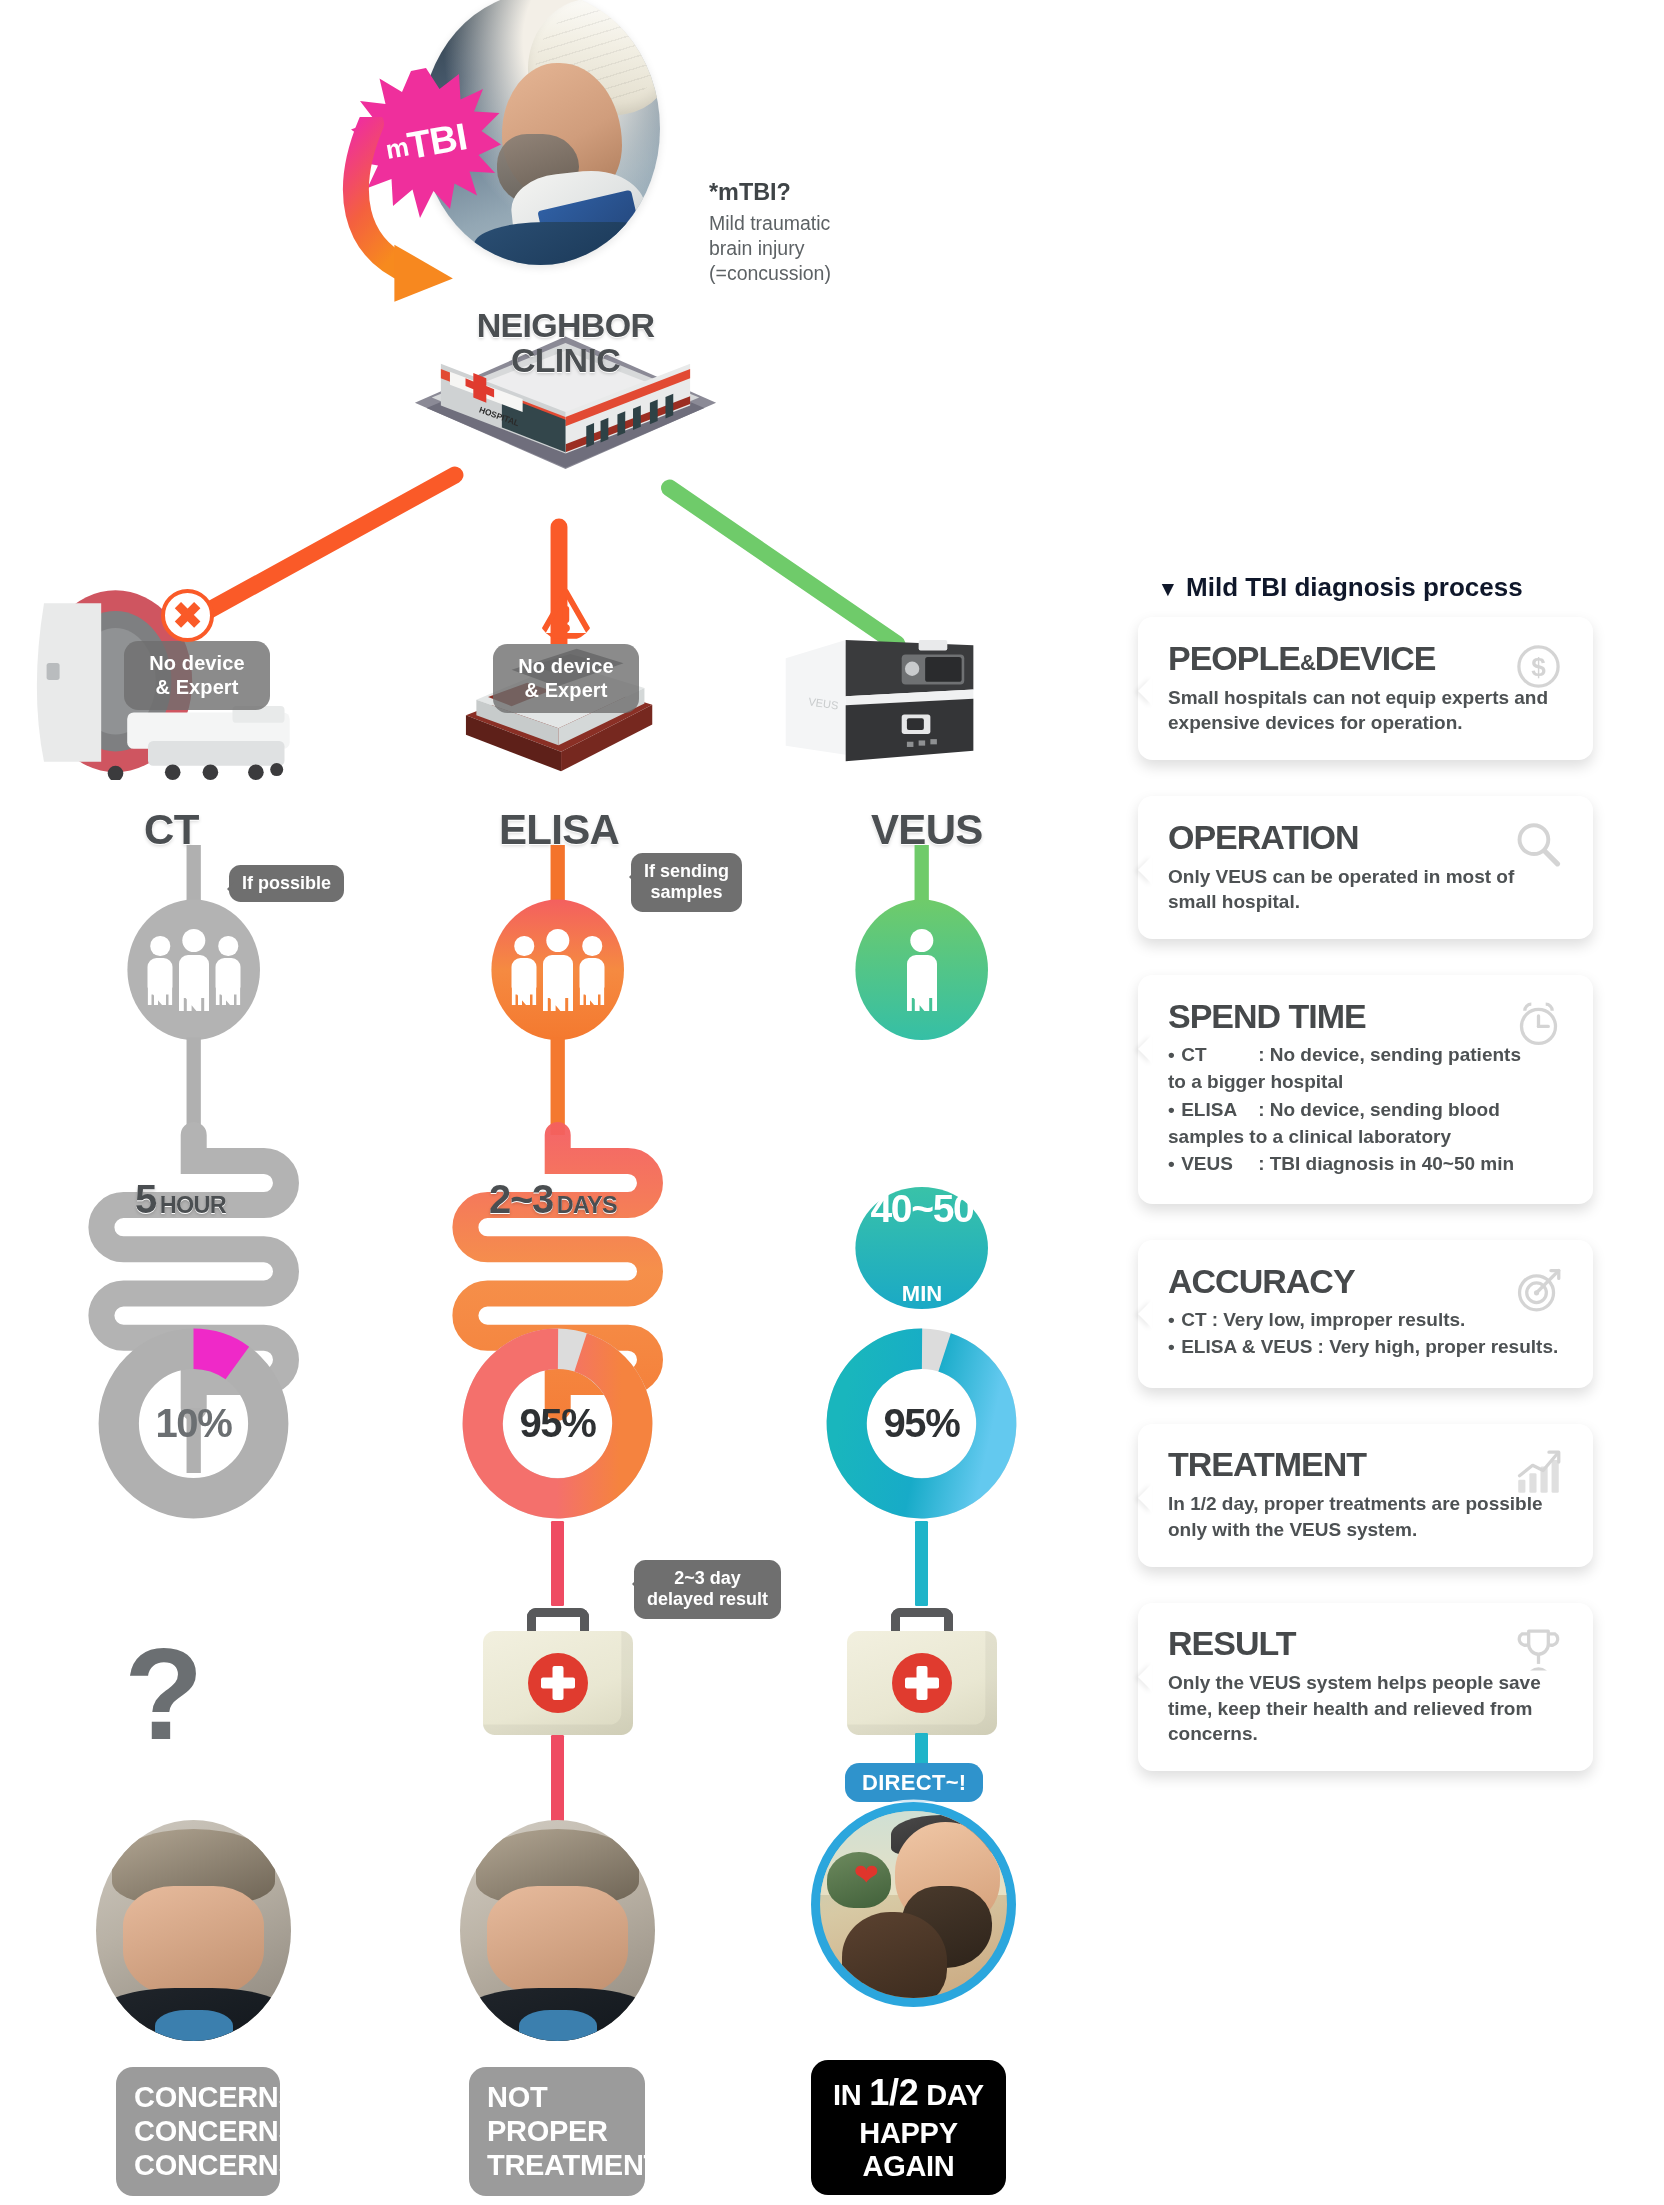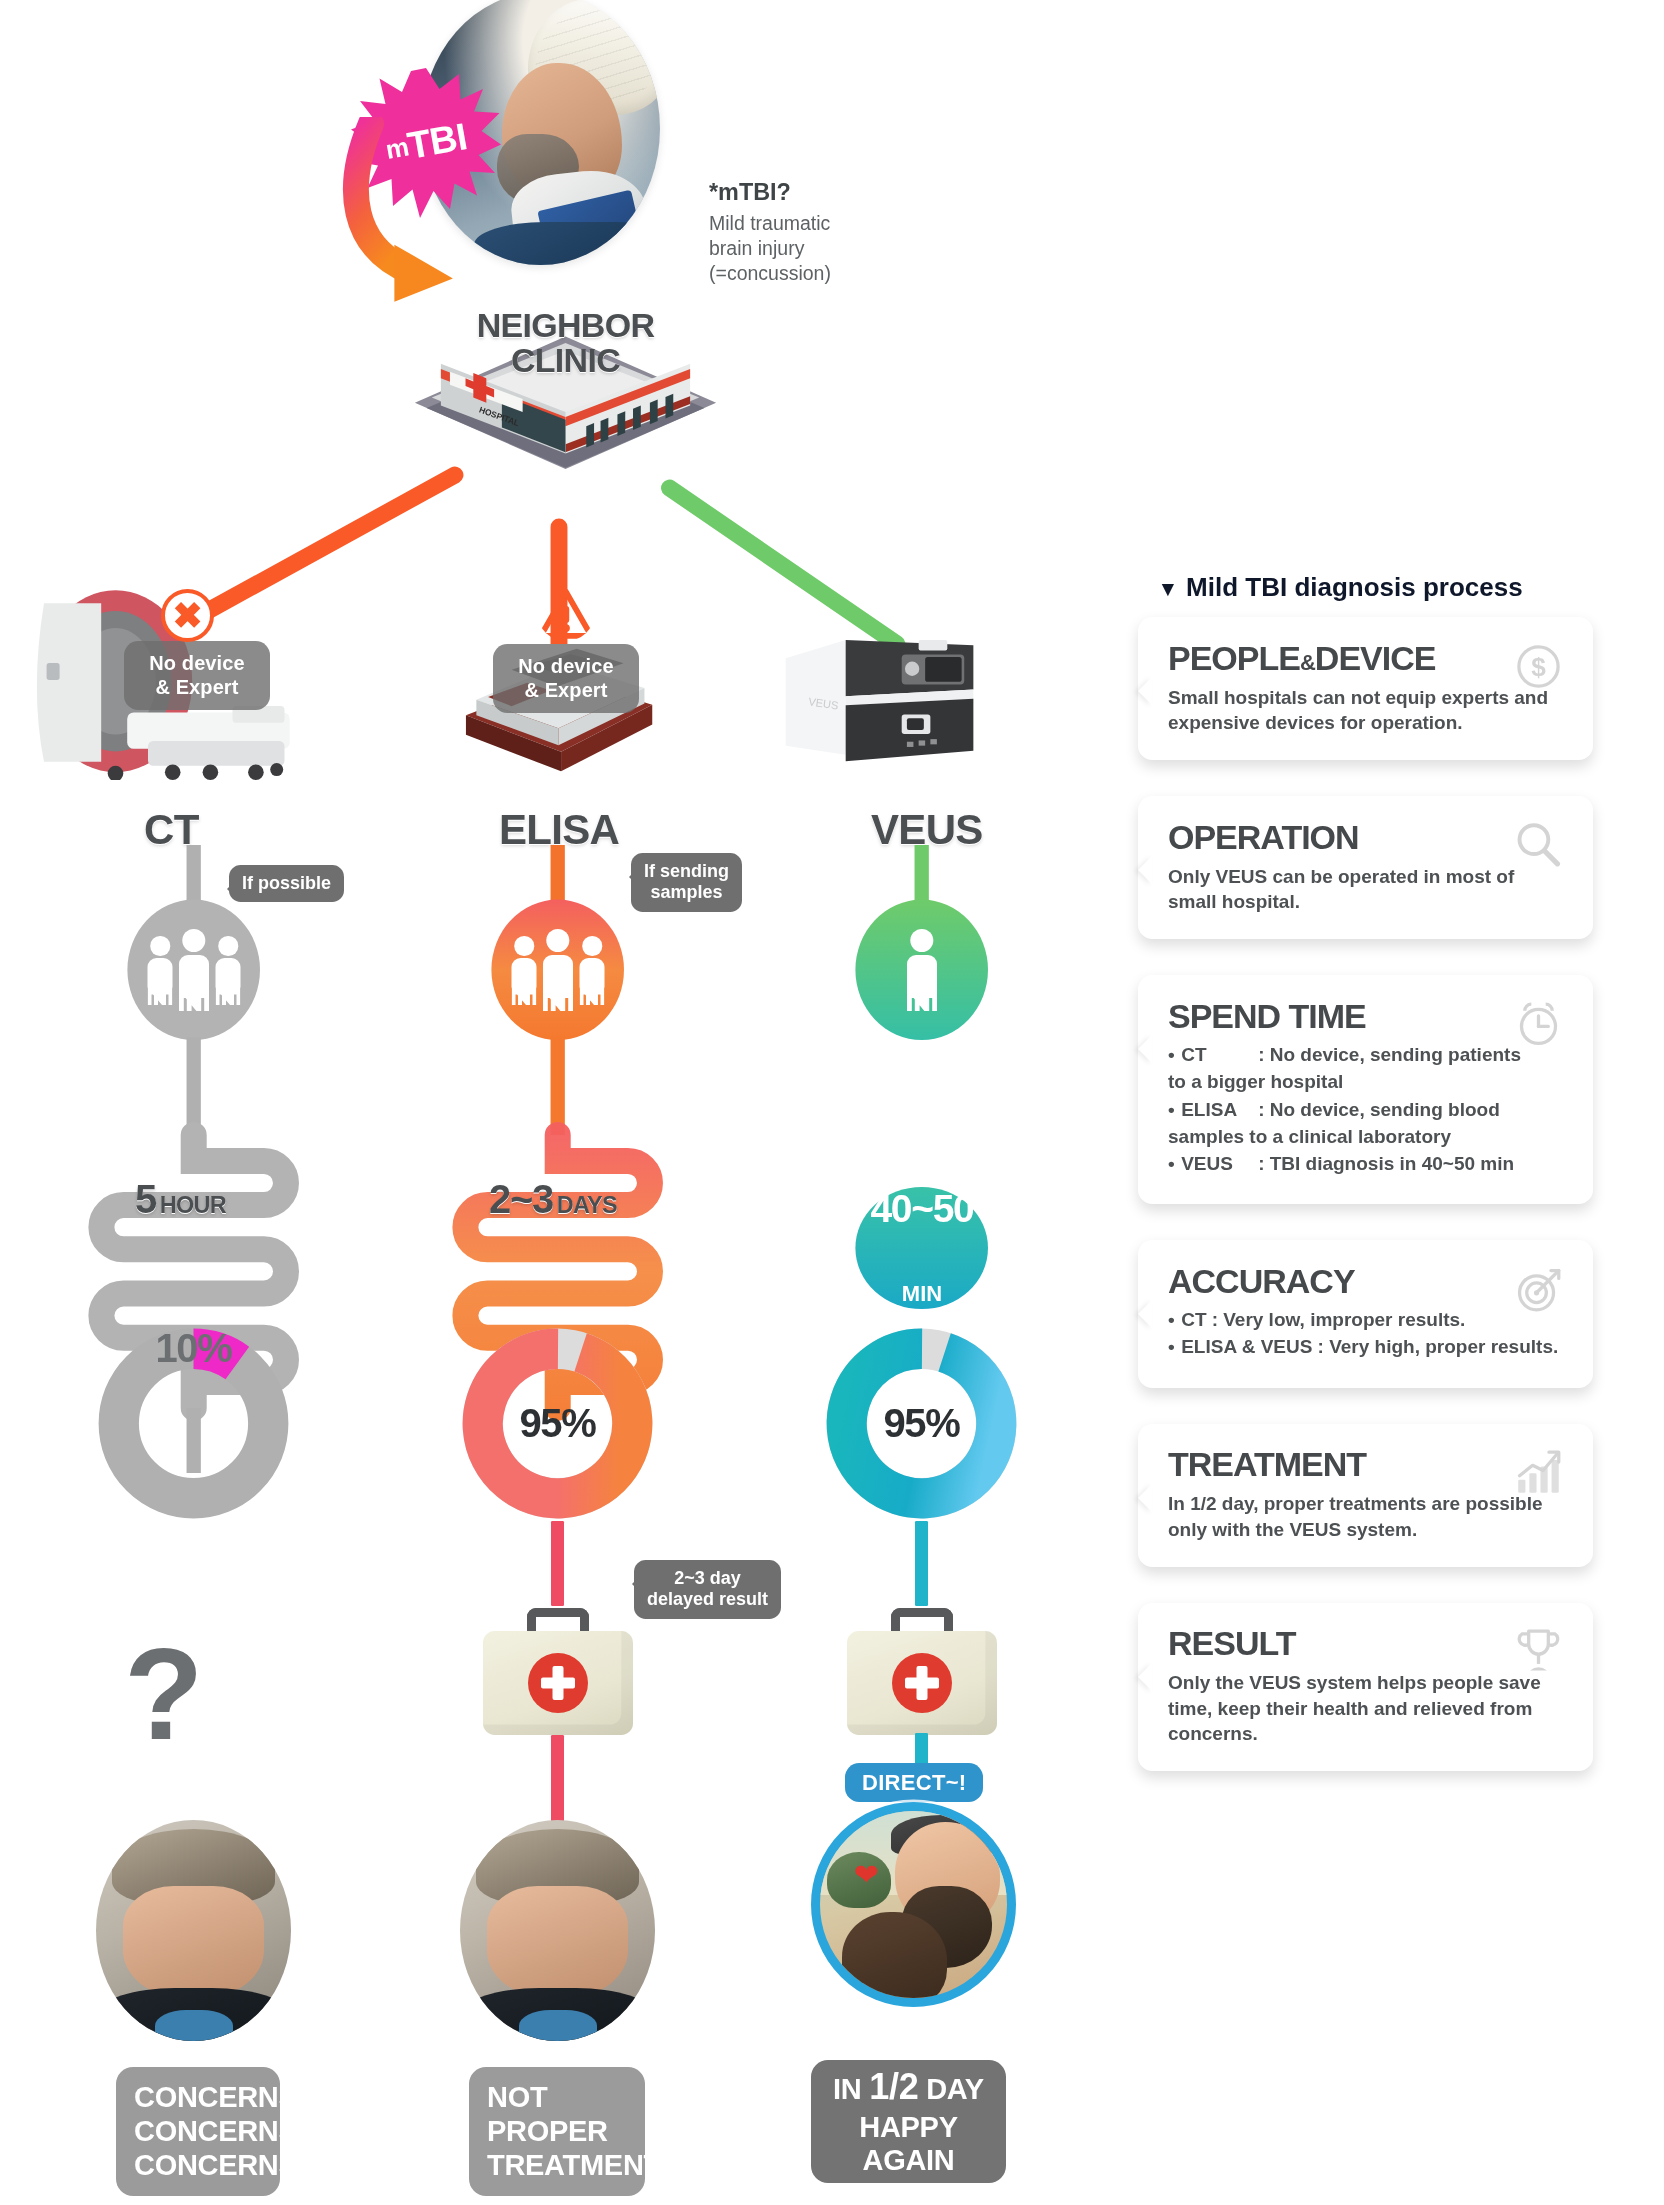--- a/index.html
+++ b/index.html
@@ -445,7 +445,7 @@
     <circle cx="150" cy="150" r="115" fill="none" stroke="#b0b0b0" stroke-width="62"></circle>
     <circle cx="150" cy="150" r="115" fill="none" stroke="#ef29c8" stroke-width="62" stroke-dasharray="72 651" stroke-dashoffset="0" transform="rotate(-90 150 150)"></circle>
   </svg>
-  <div class="abs" style="left:96px; top:1326px; width:195px; height:195px; display:flex; align-items:flex-start; justify-content:center;">
+  <div class="abs" style="left:96px; top:1326px; width:195px; height:195px; display:flex; align-items:center; justify-content:center;">
     <span style="font-size:40px;font-weight:800;color:#6b6f72;letter-spacing:-1.3px;">10%</span>
   </div>
 

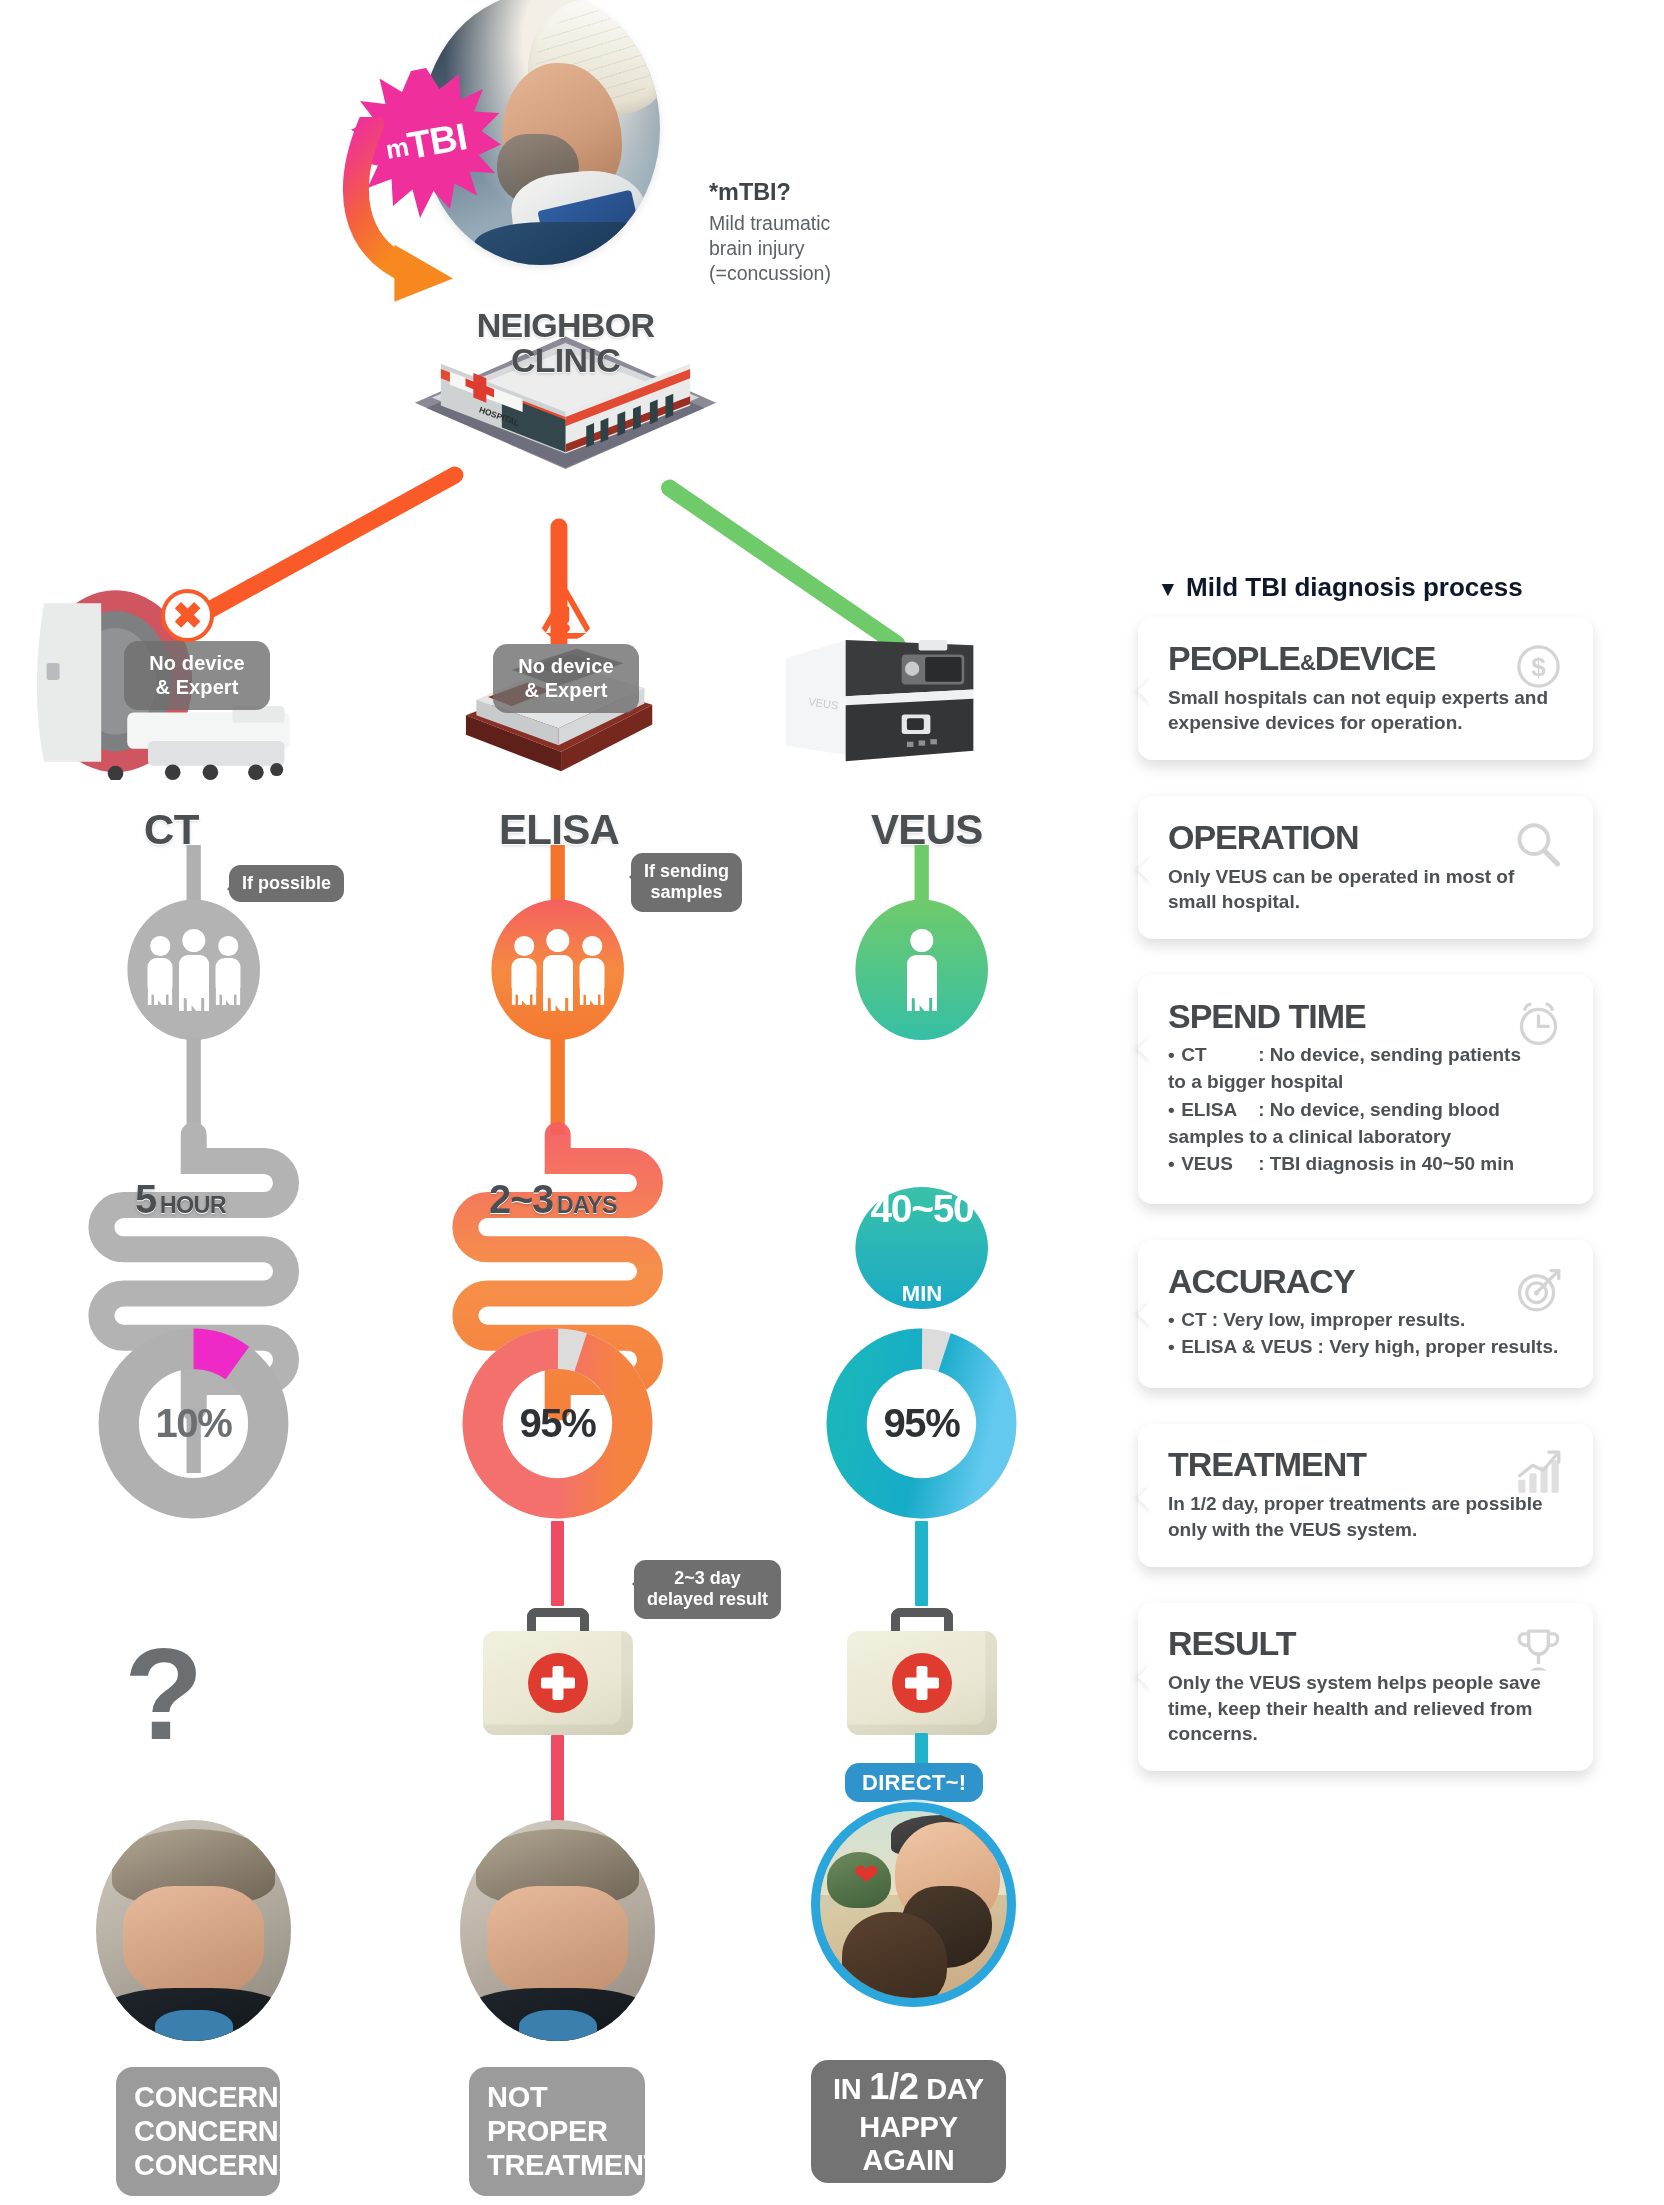--- a/index.html
+++ b/index.html
@@ -219,8 +219,8 @@
     text-align:left;
   }
   #veus-bottom-label {
-    position:absolute; background:#737373; color:#fff; border-radius:17px;
-    padding:6px 17px; text-align:center; width:195px;
+    position:absolute; background:#000000; color:#fff; border-radius:17px;
+    padding:12px 17px; text-align:center; width:195px;
   }
   #veus-bottom-label .l1 { font-size:29px; font-weight:800; letter-spacing:-0.3px; white-space:nowrap;}
   #veus-bottom-label .l1 .big { font-size:36px; }

